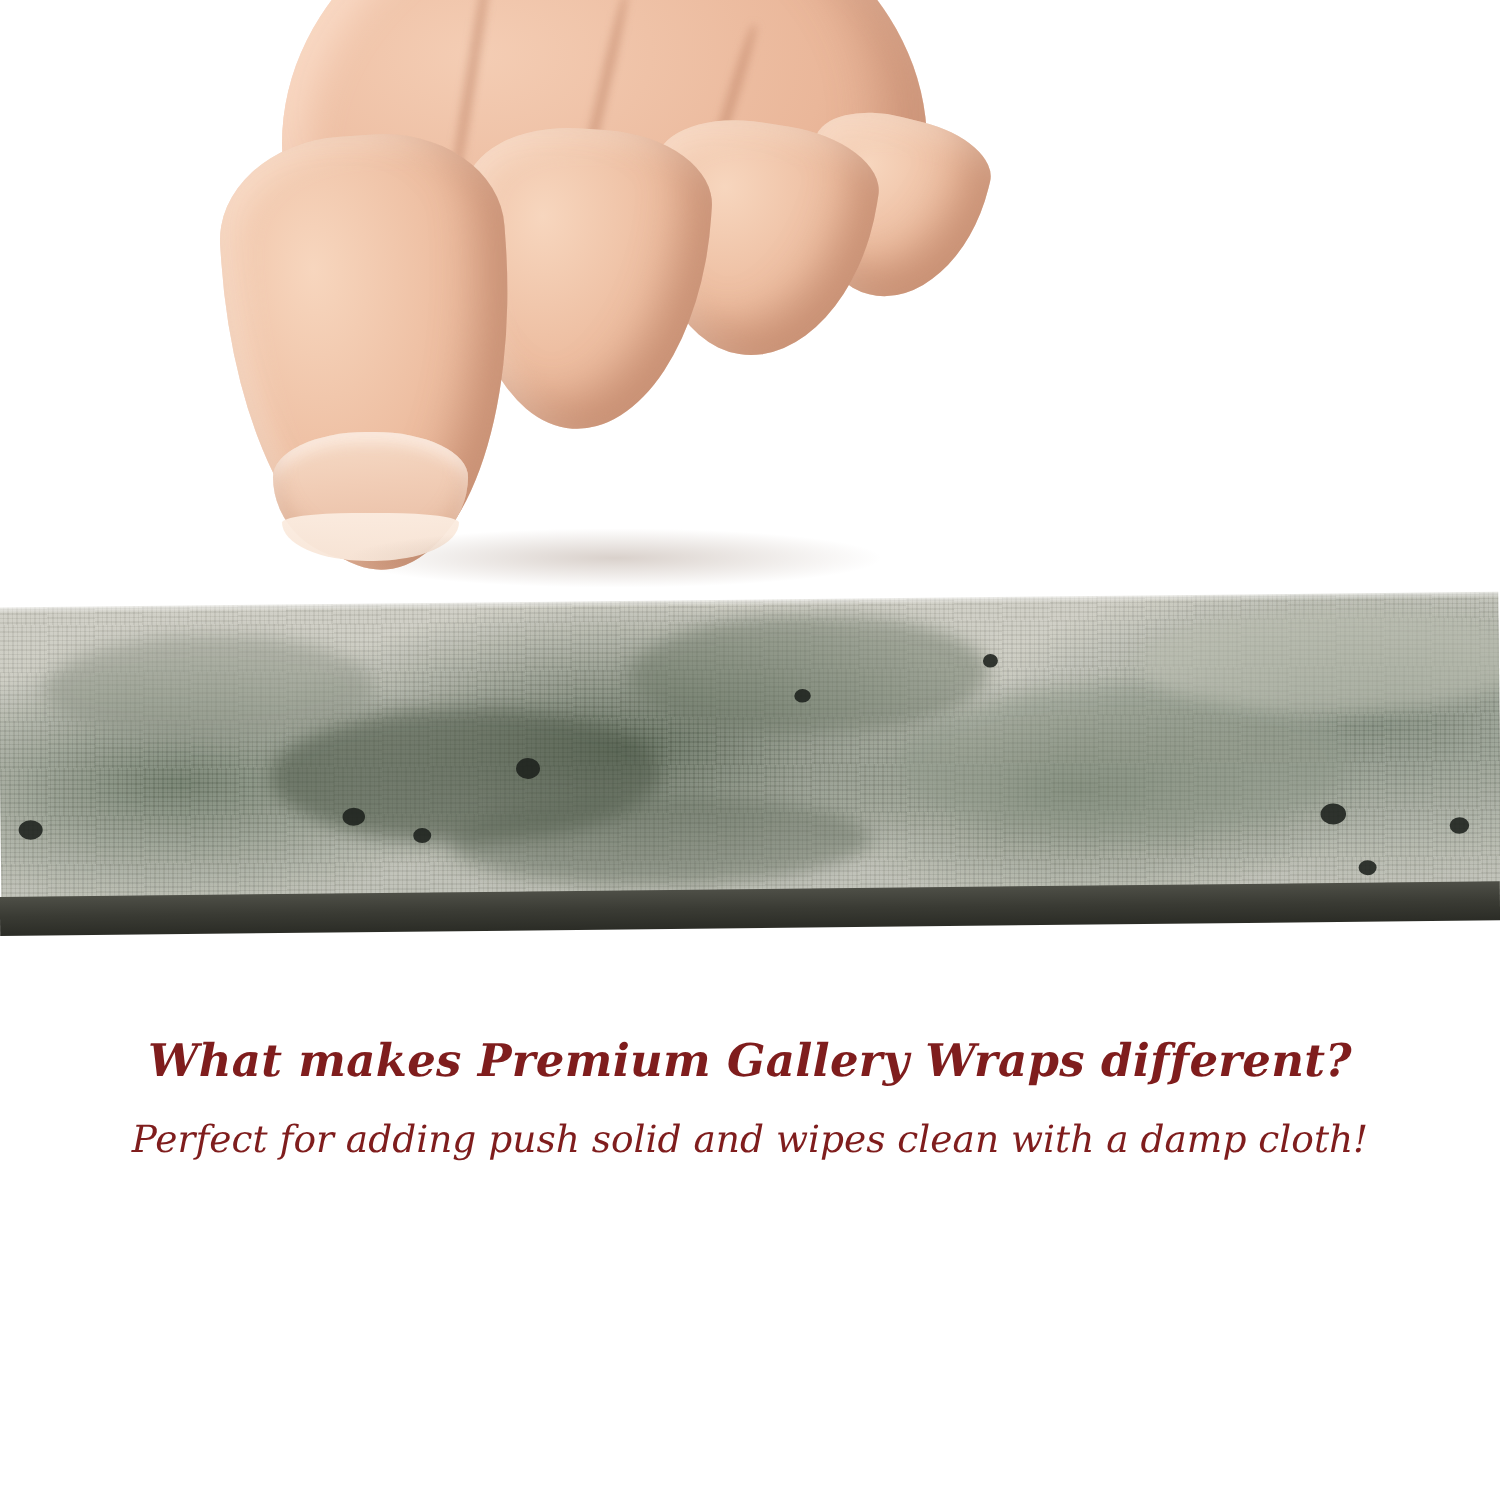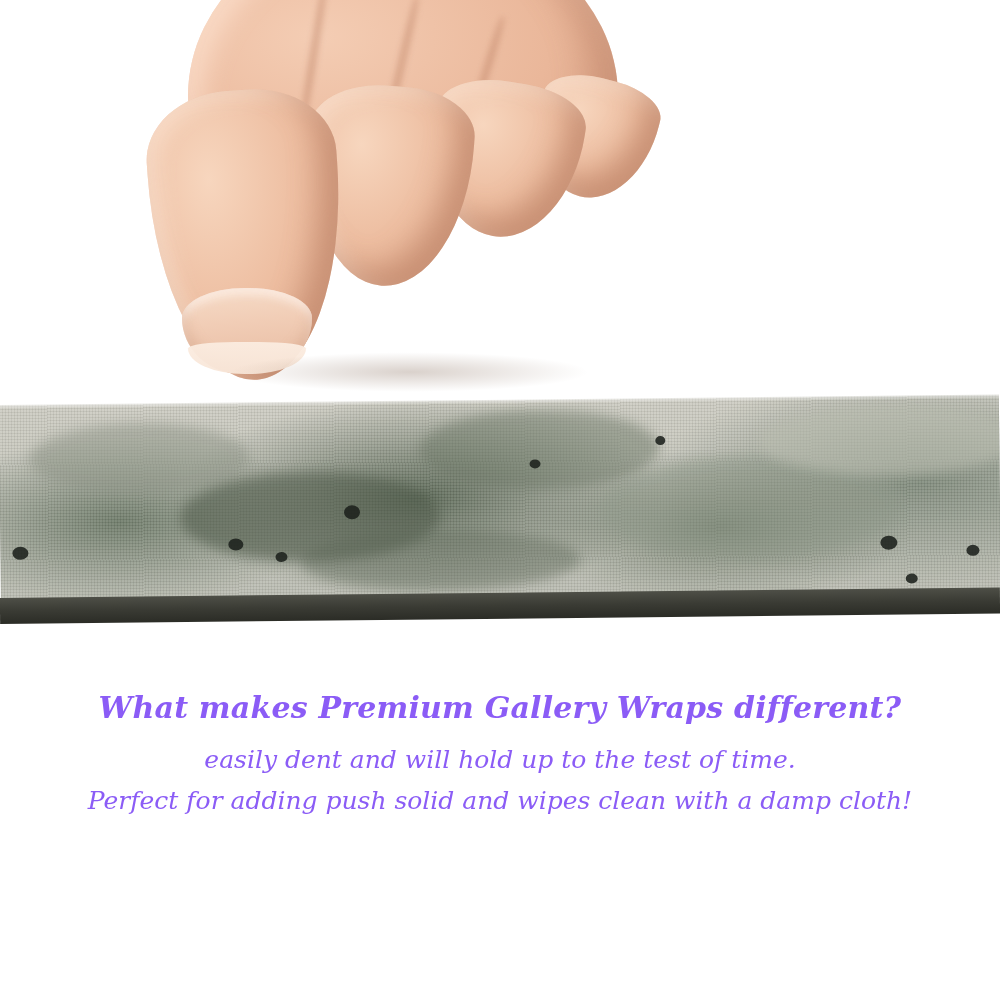--- a/index.html
+++ b/index.html
@@ -165,7 +165,7 @@
     top: 690px;
     width: 1000px;
     text-align: center;
-    color: #8b5cf6;
+    color: #7f1d1d;
     font-family: "DejaVu Serif", serif;
     font-style: italic;
   }

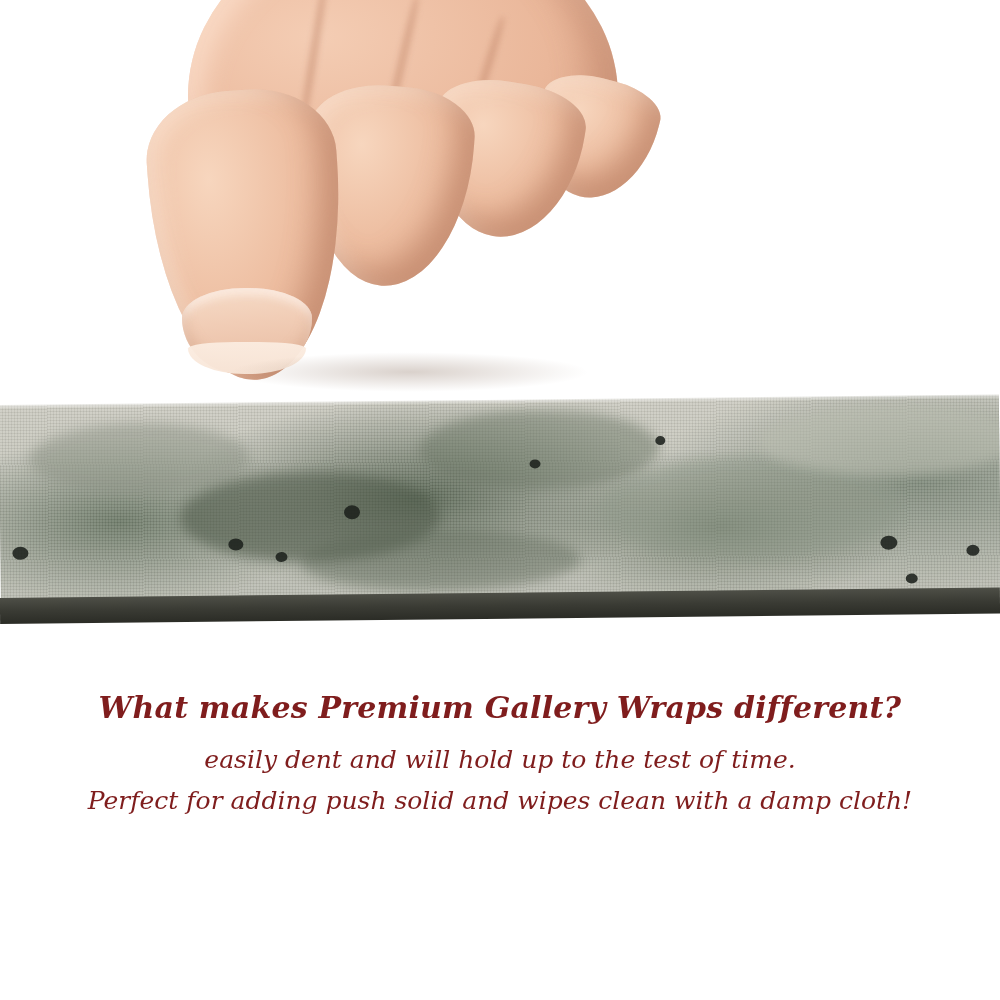--- a/index.html
+++ b/index.html
@@ -226,7 +226,6 @@
 
   <div class="caption">
     <div class="caption-heading">What makes Premium Gallery Wraps different?</div>
-    <div class="caption-line">easily dent and will hold up to the test of time.</div>
     <div class="caption-line">Perfect for adding push solid and wipes clean with a damp cloth!</div>
   </div>
 

